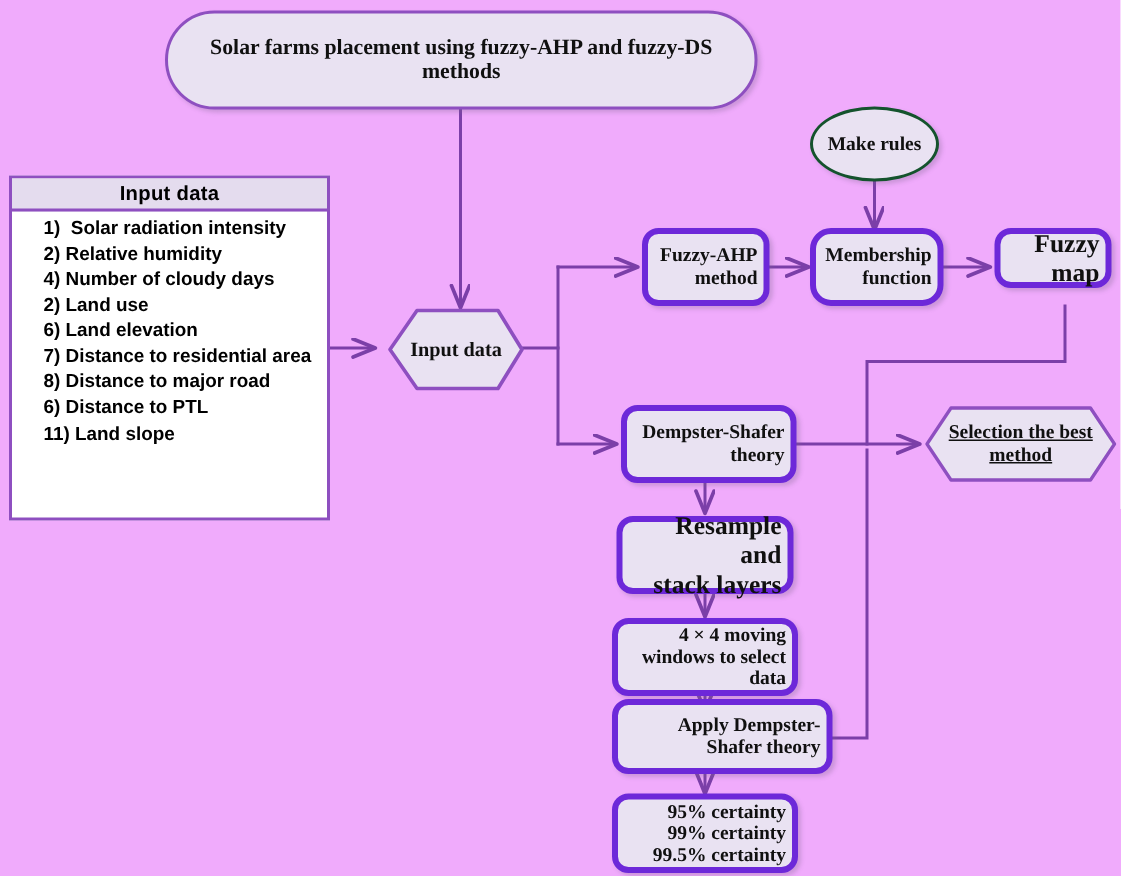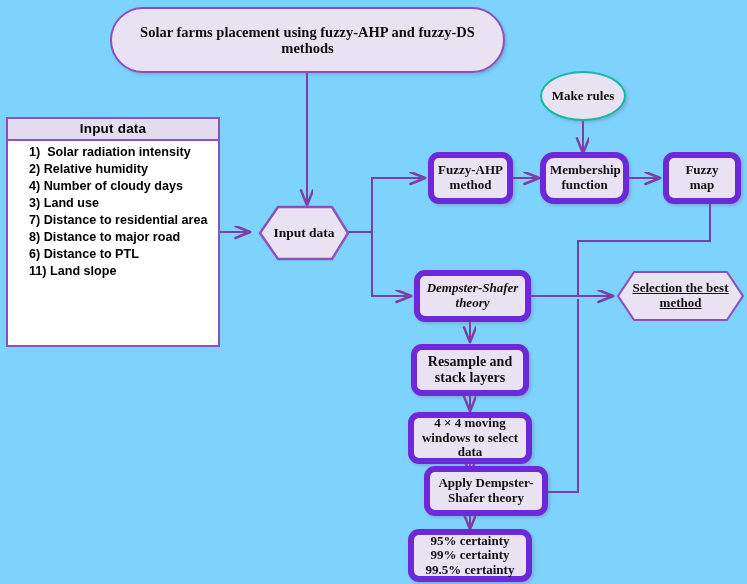--- a/index.html
+++ b/index.html
@@ -11,7 +11,7 @@
     position: relative;
     width: 747px;
     height: 584px;
-    background: #7dd3fc;
+    background: #f0abfc;
     overflow: hidden;
     font-family: "Liberation Serif", serif;
   }

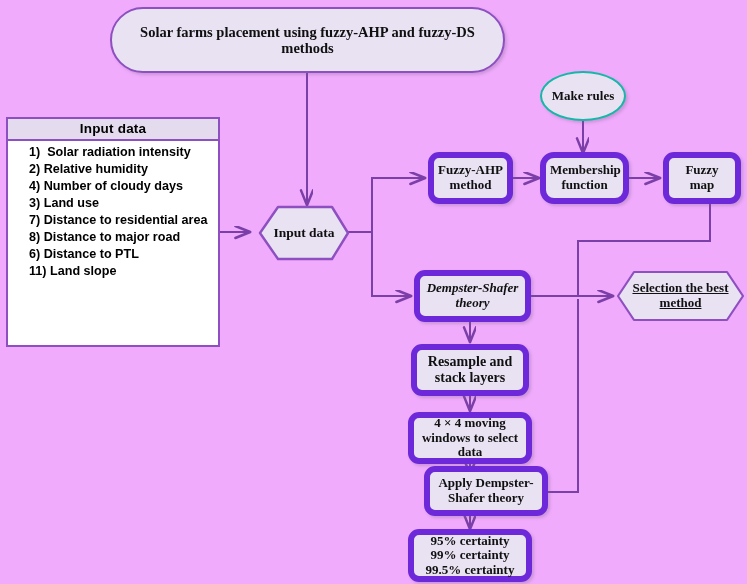--- a/index.html
+++ b/index.html
@@ -59,7 +59,7 @@
   
   .ellipse {
     background: #e9e2f2;
-    border: 2px solid #14b8a6;
+    border: 2px solid #14532d;
     border-radius: 50%;
     box-shadow: 2px 2px 3px rgba(120, 100, 140, 0.30);
   }

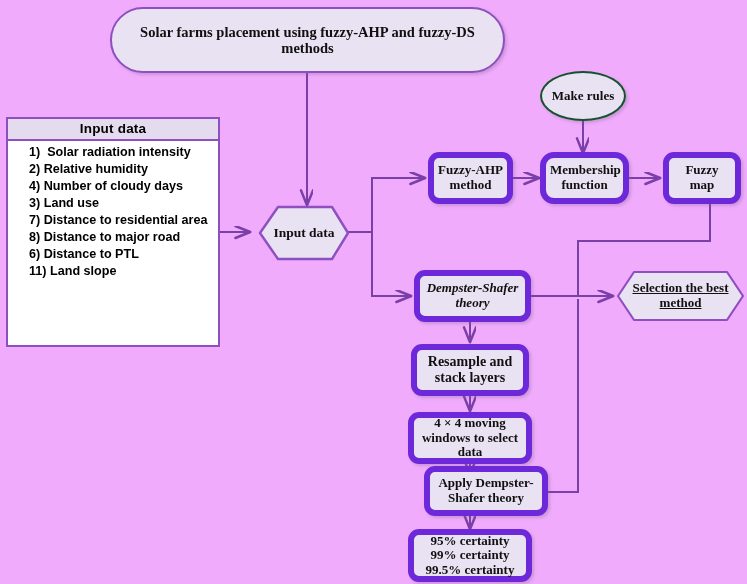--- a/index.html
+++ b/index.html
@@ -45,9 +45,10 @@
   
   .rrect {
     background: #e9e2f2;
-    border: 6px solid #6d28d9;
+    border: 4px solid #6d28d9;
     border-radius: 11px;
     box-shadow: 2px 2px 3px rgba(120, 100, 140, 0.30);
+    text-align: right;
   }
   
   .stadium {

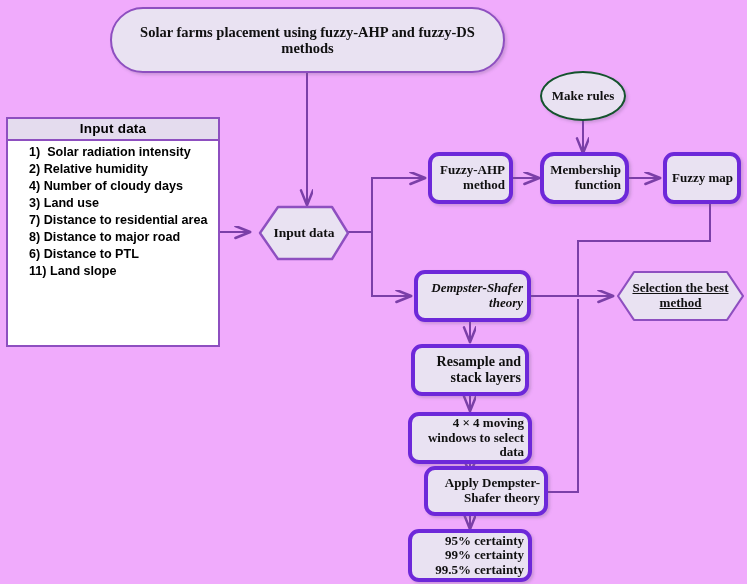--- a/index.html
+++ b/index.html
@@ -190,7 +190,7 @@
 function</span>
   </div>
 
-  <div class="node rrect" style="left:663px; top:152px; width:78px; height:52px; font-size:13px;">
+  <div class="node rrect" style="left:663px; top:152px; width:78px; height:40px; font-size:17px;">
     <span class="lbl">Fuzzy map</span>
   </div>
 

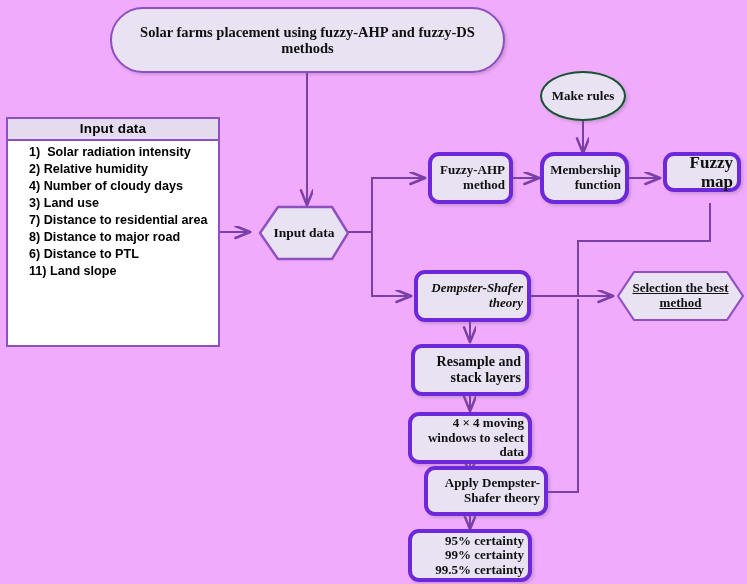--- a/index.html
+++ b/index.html
@@ -161,7 +161,7 @@
       <div>1)  Solar radiation intensity</div>
       <div>2) Relative humidity</div>
       <div>4) Number of cloudy days</div>
-      <div>3) Land use</div>
+      <div>2) Land use</div>
       <div>7) Distance to residential area</div>
       <div>8) Distance to major road</div>
       <div>6) Distance to PTL</div>

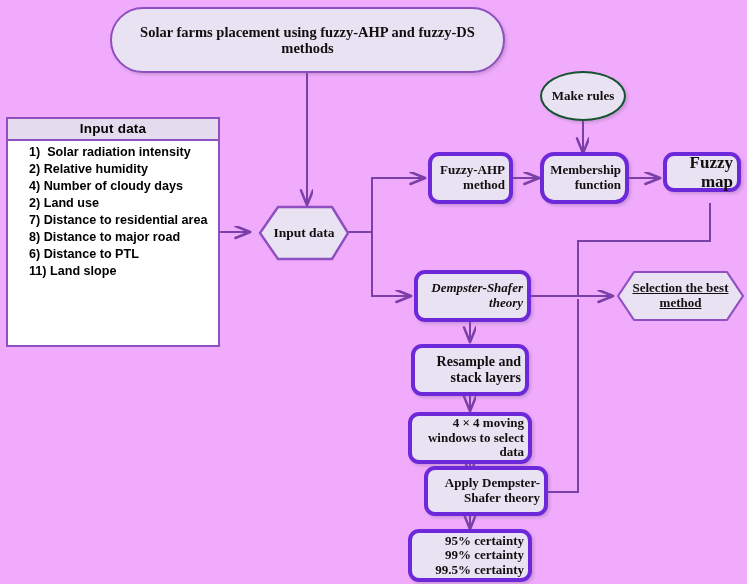--- a/index.html
+++ b/index.html
@@ -162,6 +162,7 @@
       <div>2) Relative humidity</div>
       <div>4) Number of cloudy days</div>
       <div>2) Land use</div>
+      <div>6) Land elevation</div>
       <div>7) Distance to residential area</div>
       <div>8) Distance to major road</div>
       <div>6) Distance to PTL</div>

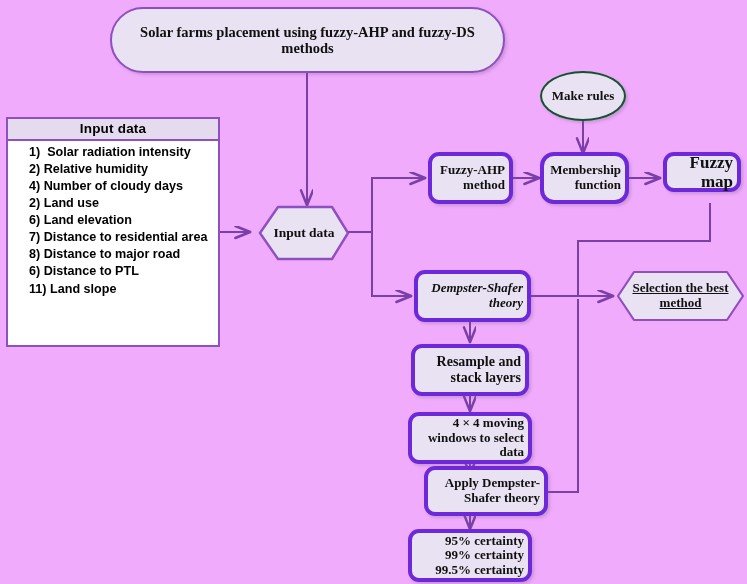--- a/index.html
+++ b/index.html
@@ -195,7 +195,7 @@
     <span class="lbl">Fuzzy map</span>
   </div>
 
-  <div class="node rrect" style="left:414px; top:270px; width:117px; height:52px; font-size:13px;font-style:italic;">
+  <div class="node rrect" style="left:414px; top:270px; width:117px; height:52px; font-size:13px;">
     <span class="lbl">Dempster-Shafer
 theory</span>
   </div>

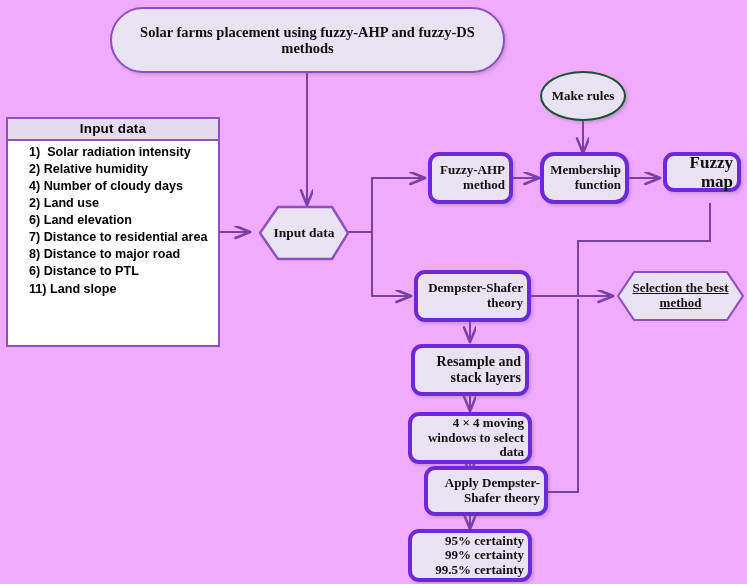--- a/index.html
+++ b/index.html
@@ -208,7 +208,7 @@
 method</span>
   </div>
 
-  <div class="node rrect" style="left:411px; top:344px; width:118px; height:52px; font-size:14px;">
+  <div class="node rrect" style="left:411px; top:344px; width:118px; height:52px; font-size:17px;">
     <span class="lbl">Resample and
 stack layers</span>
   </div>

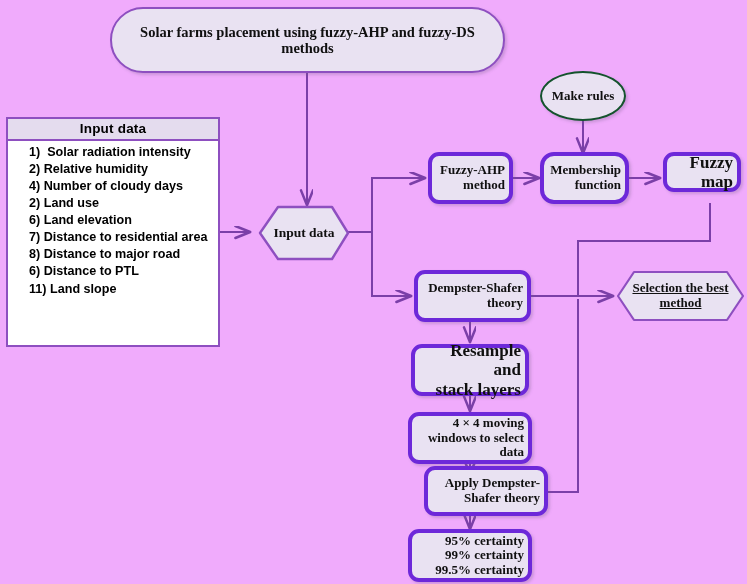--- a/index.html
+++ b/index.html
@@ -219,7 +219,7 @@
 data</span>
   </div>
 
-  <div class="node rrect" style="left:408px; top:466px; width:124px; height:50px; font-size:13px;margin-left:16px;">
+  <div class="node rrect" style="left:408px; top:466px; width:147px; height:50px; font-size:13px;">
     <span class="lbl">Apply Dempster-
 Shafer  theory</span>
   </div>

